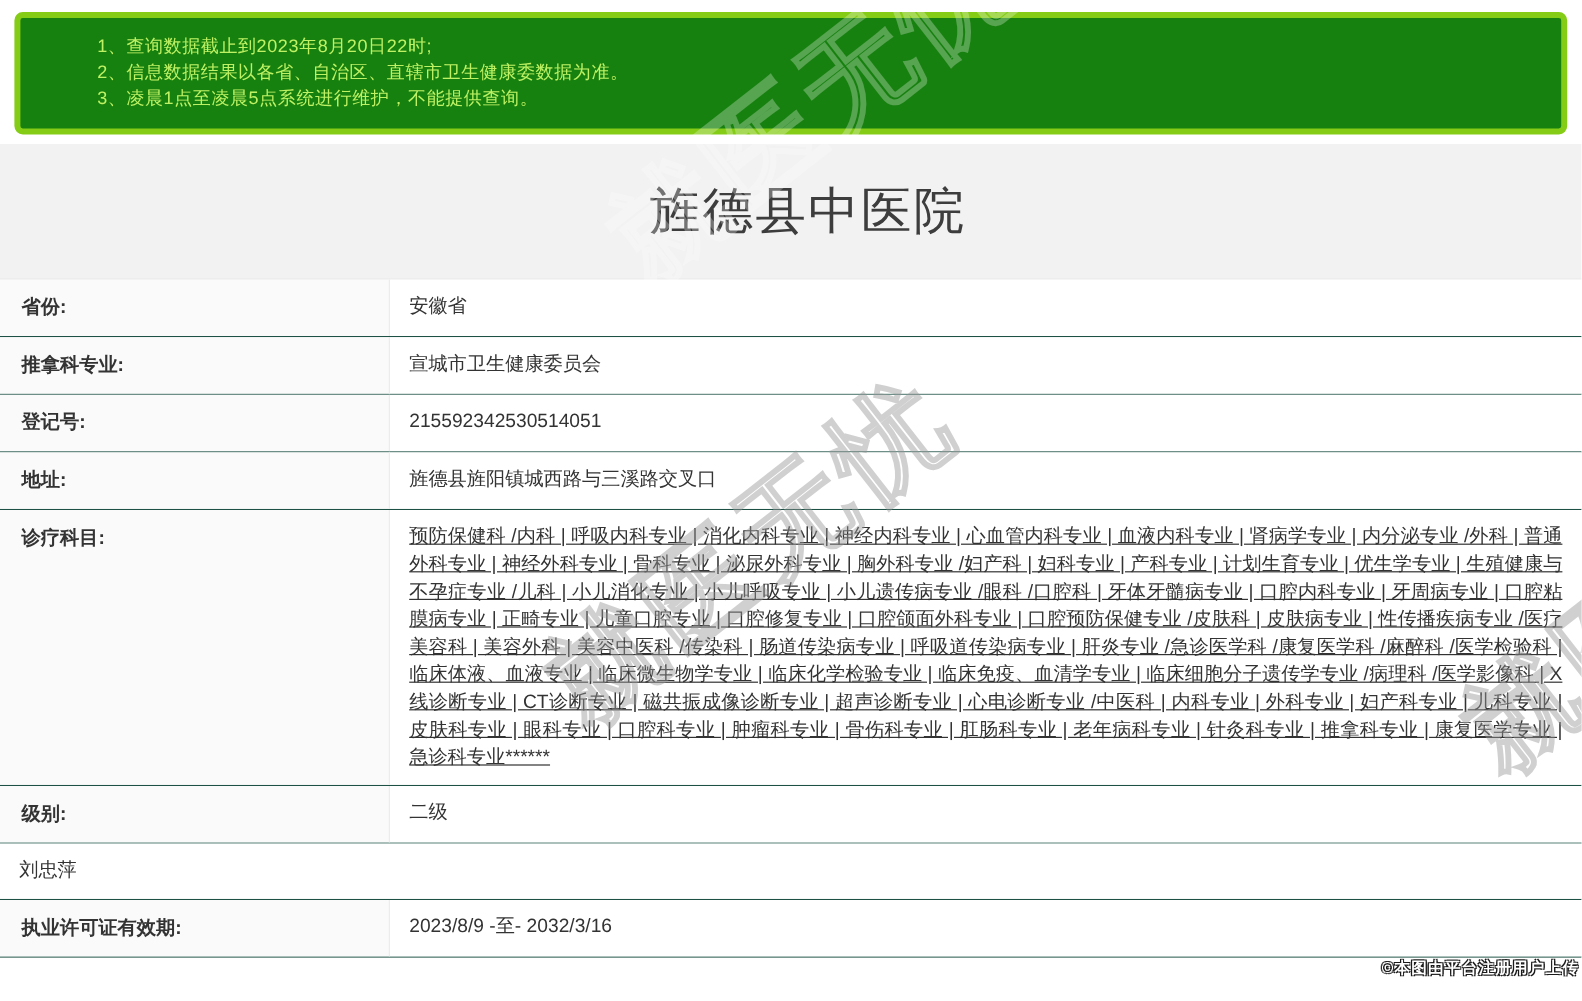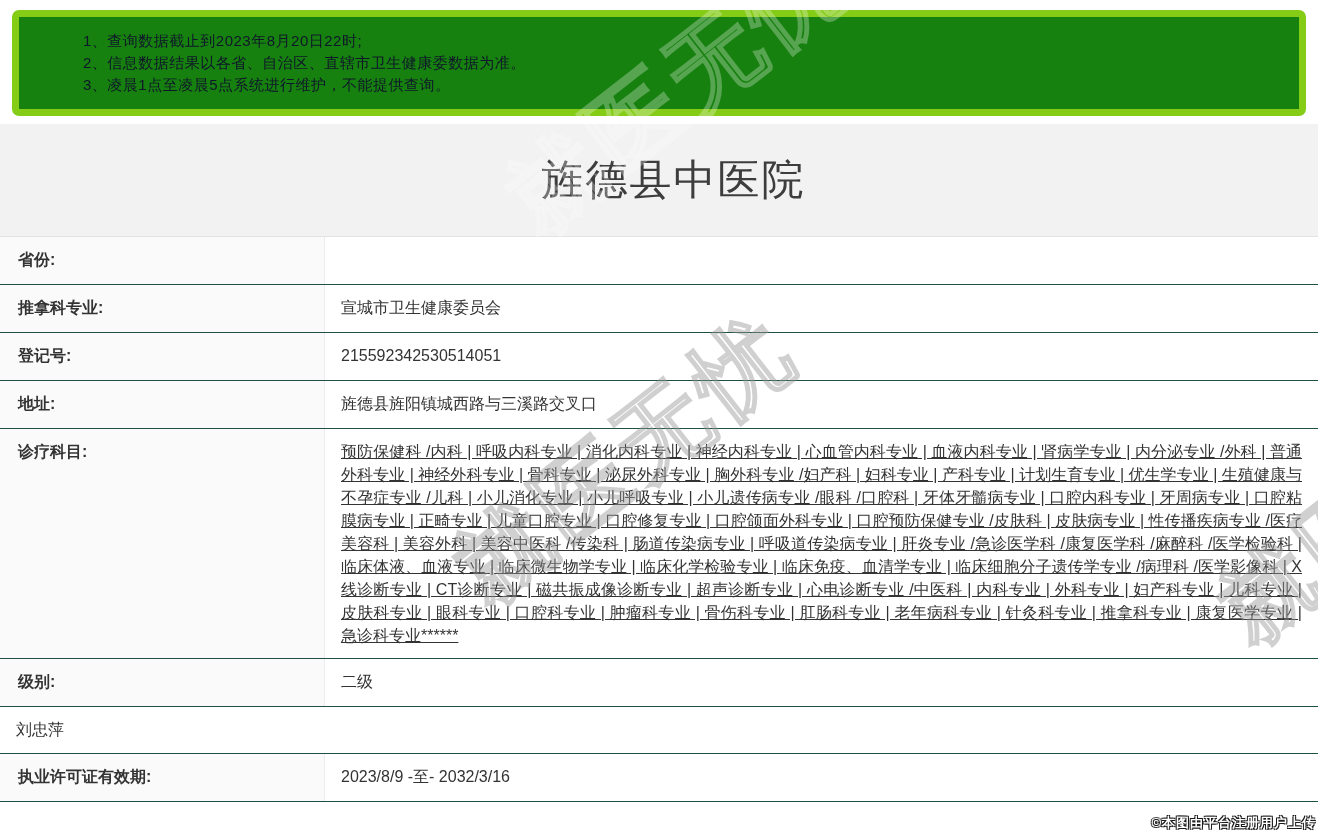--- a/index.html
+++ b/index.html
@@ -21,10 +21,10 @@
   .notice-section { padding: 10px 12px 8px 12px; background: #ffffff; }
   .banner {
     background: #17810f;
-    border: 7px solid #84cc16;
+    border: 5px solid #84cc16;
     border-radius: 7px;
     padding: 13px 20px 13px 64px;
-    color: #0f172a;
+    color: #bef264;
   }
   .banner p {
     font-size: 15px;

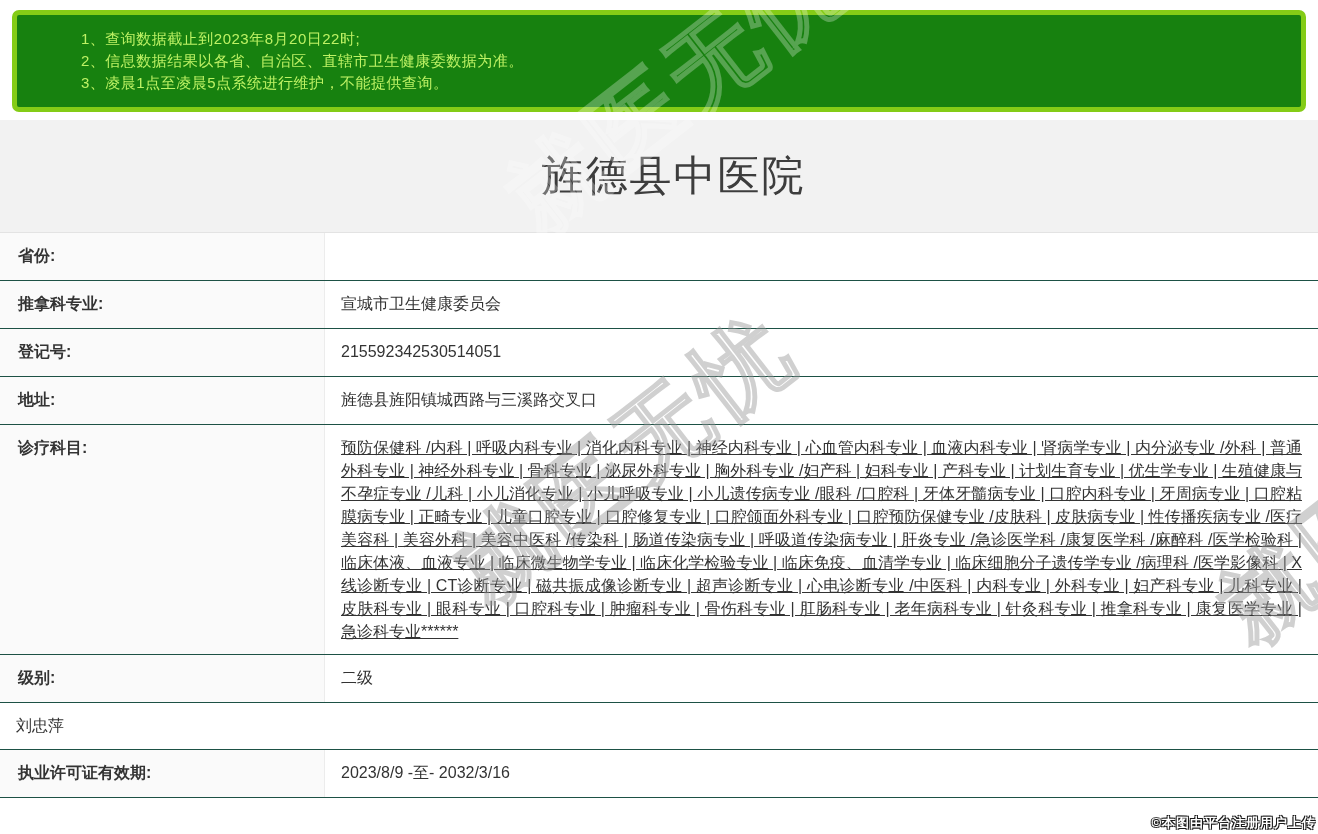--- a/index.html
+++ b/index.html
@@ -140,6 +140,7 @@
 
     <div class="info-row">
       <div class="cell-label">省份:</div>
+      <div class="cell-value">安徽省</div>
     </div>
 
     <div class="info-row">

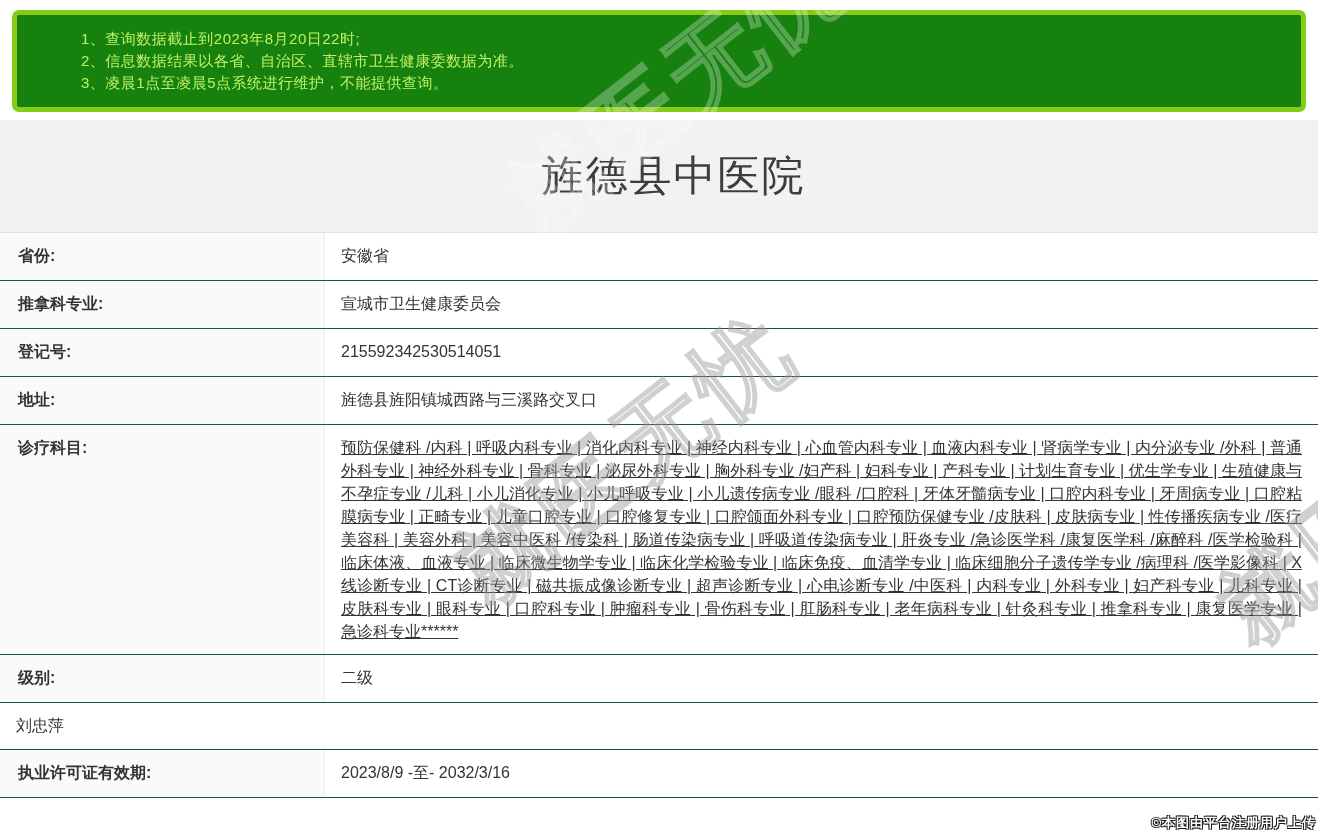--- a/index.html
+++ b/index.html
@@ -109,7 +109,7 @@
   .attribution {
     position: absolute;
     right: 2px;
-    bottom: 2px;
+    bottom: 18px;
     font-size: 13px;
     font-weight: bold;
     color: #ffffff;

